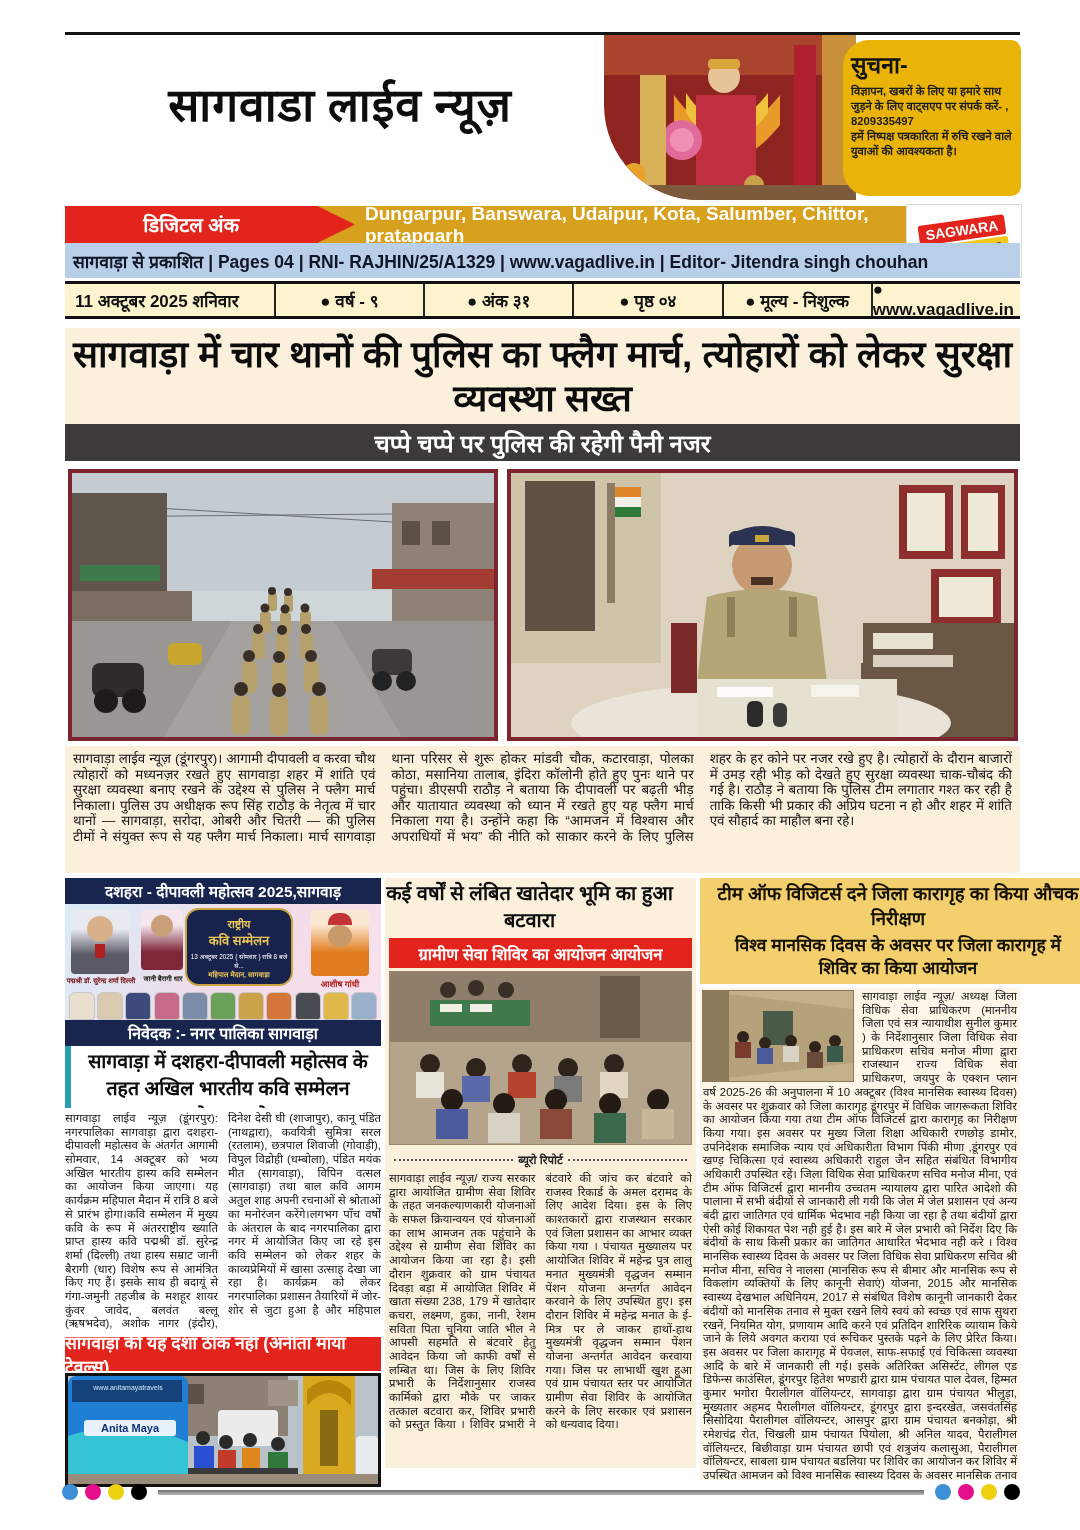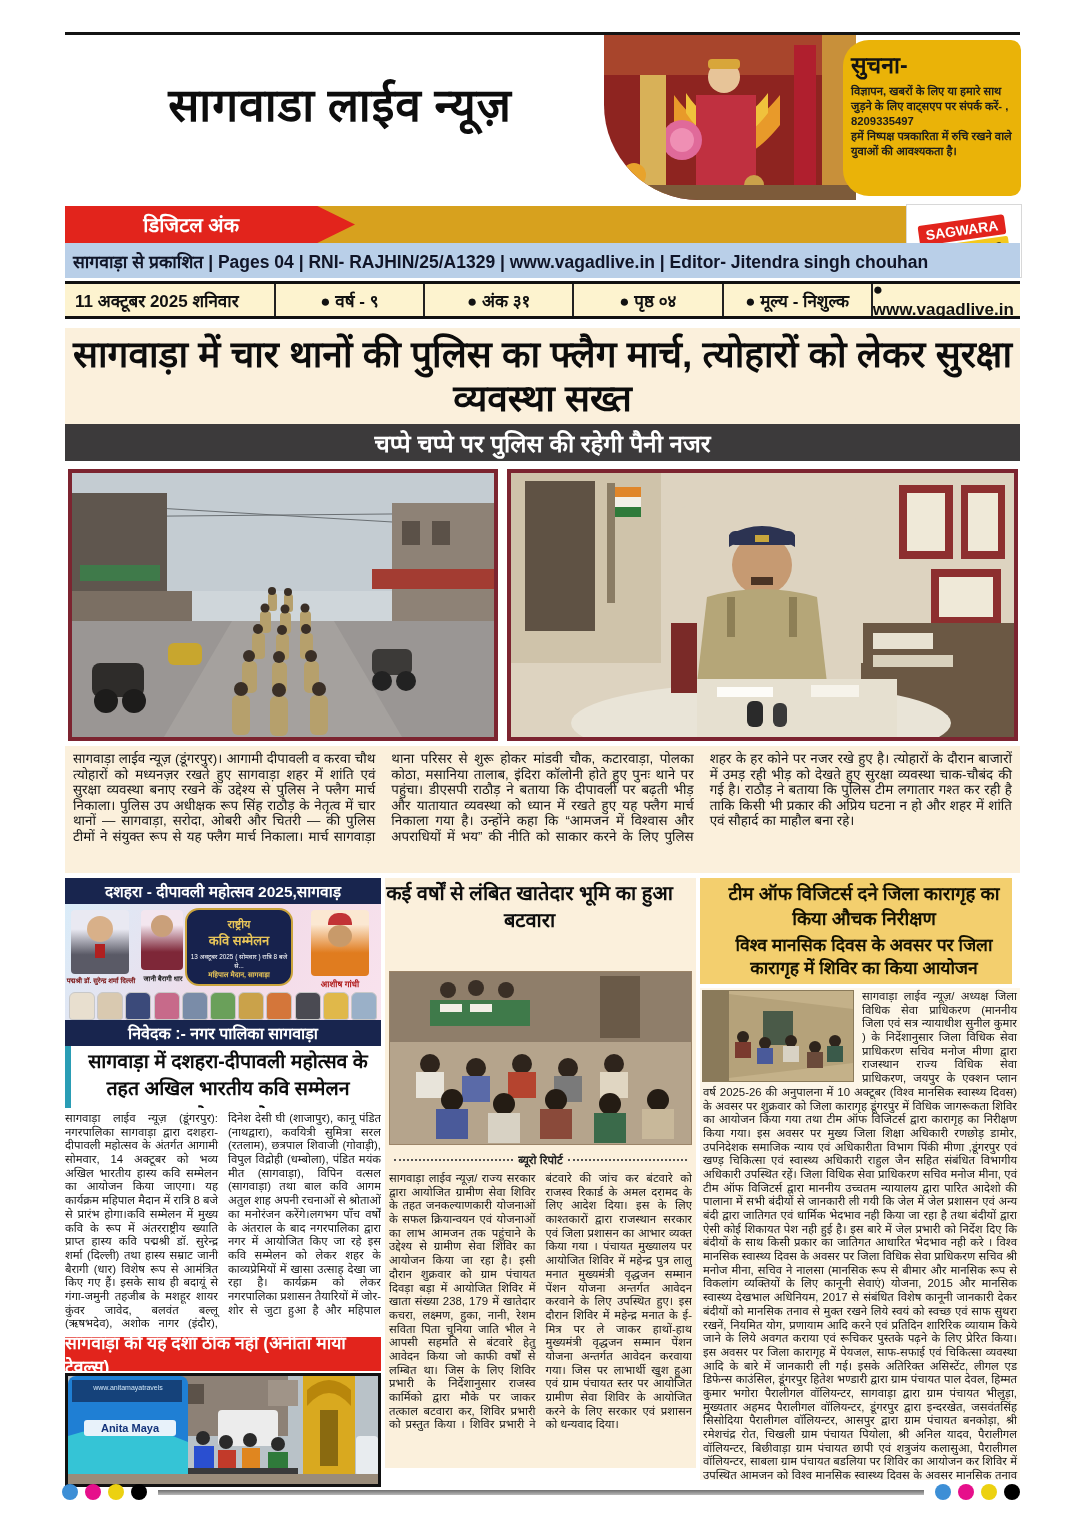--- a/index.html
+++ b/index.html
@@ -128,6 +128,7 @@
   <div class="abs red-arrow">
     <span>डिजिटल अंक</span>
   </div>
+  <div class="abs cities">Dungarpur, Banswara, Udaipur, Kota, Salumber, Chittor, pratapgarh</div>
   <div class="abs logo-box">
     <div class="logo-rot">
       <span class="logo-top">SAGWARA</span><br>

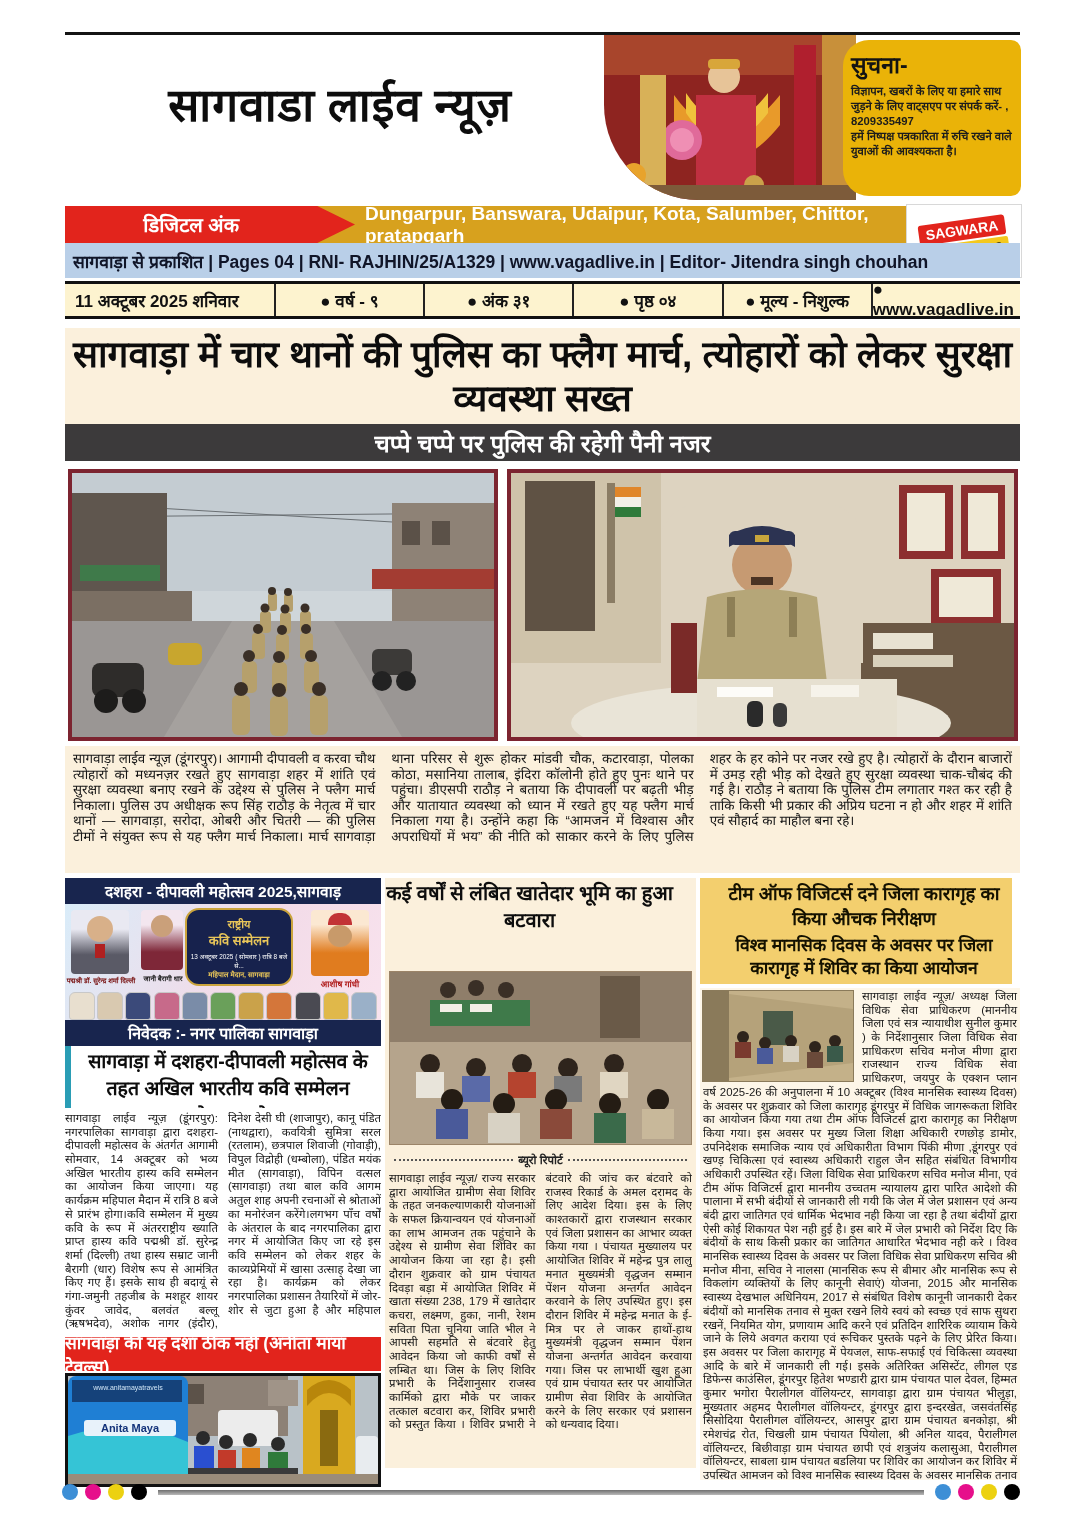--- a/index.html
+++ b/index.html
@@ -78,7 +78,7 @@
   .bhumi-body{left:389px;top:1172px;width:303px;height:294px;column-count:2;column-gap:10px;}
 
   
-  .jail-head{left:700px;top:878px;width:312px;height:106px;background:#f3cf6e;text-align:center;box-sizing:border-box;padding-top:4px;padding-left:16px;}
+  .jail-head{left:700px;top:878px;width:380px;height:106px;background:#f3cf6e;text-align:center;box-sizing:border-box;padding-top:4px;padding-left:16px;}
   .jail-h1{font-size:18.5px;font-weight:800;color:#141100;line-height:1.35;}
   .jail-h2{font-size:17.5px;font-weight:800;color:#141100;line-height:1.3;margin-top:2px;}
   .jail-body-wrap{left:700px;top:988px;width:320px;height:492px;background:#fdf6e8;}

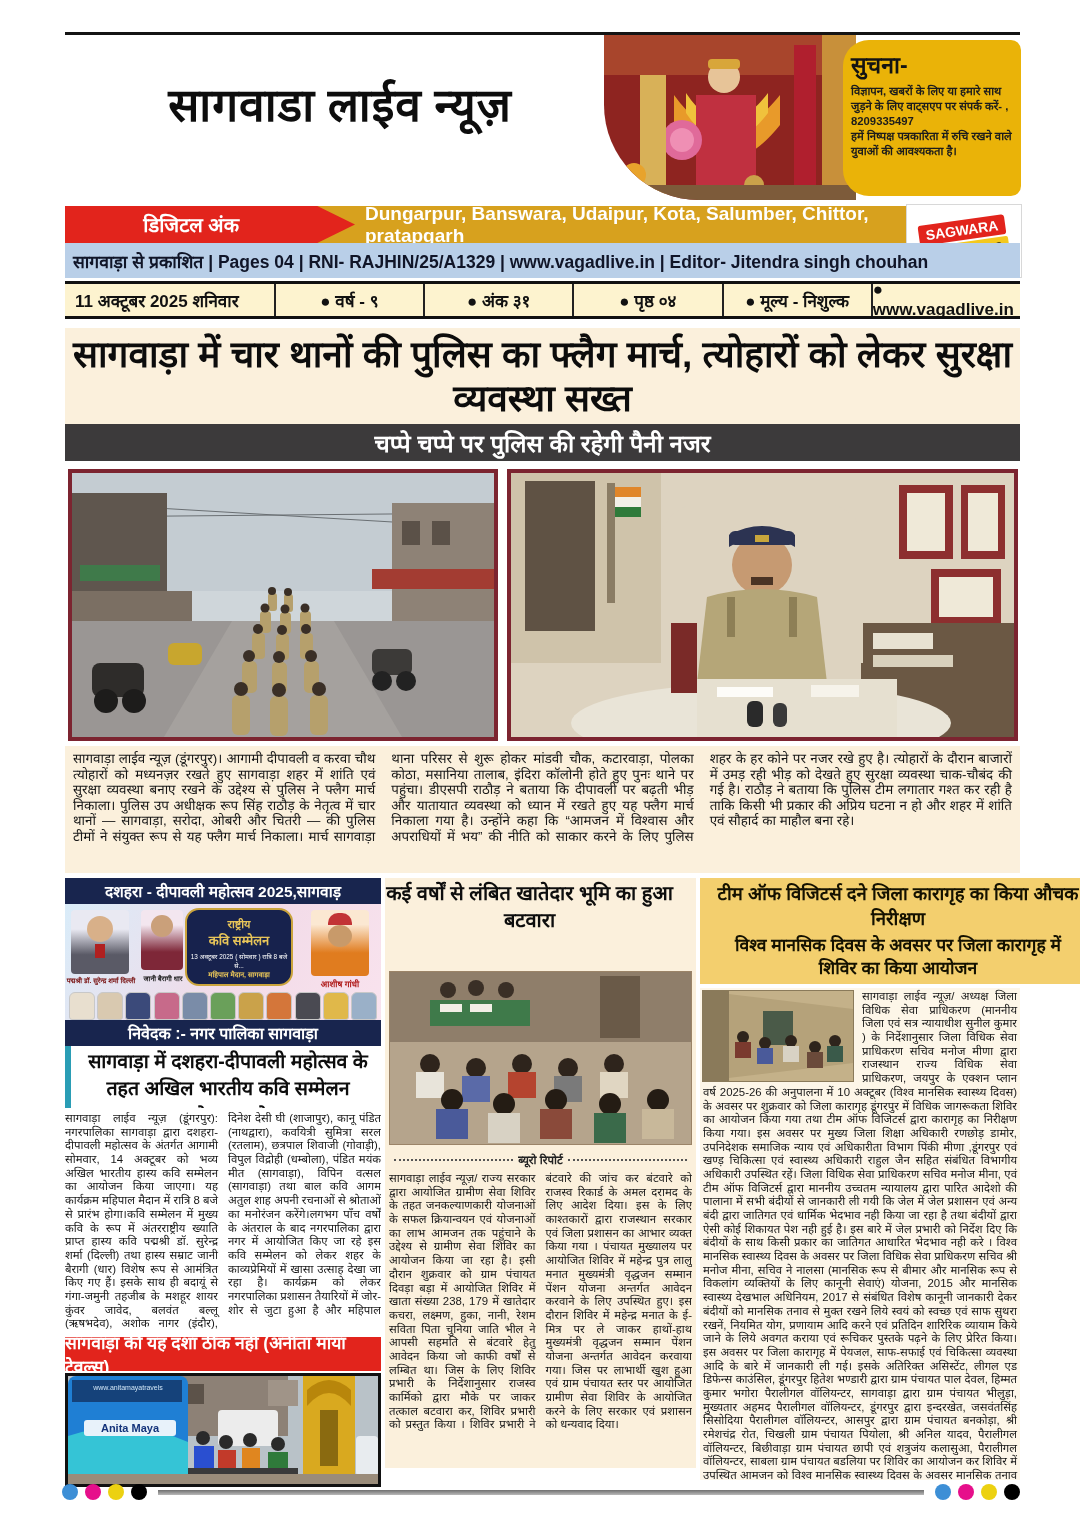--- a/index.html
+++ b/index.html
@@ -331,6 +331,7 @@
 
   <div class="abs bhumi-wrap"></div>
   <div class="abs bhumi-headline hide-x">कई वर्षों से लंबित खातेदार भूमि का हुआ बटवारा</div>
+  <div class="abs col-head-red bhumi-redbar">ग्रामीण सेवा शिविर का आयोजन आयोजन</div>
 
   <div class="abs camp-photo">
     <svg width="301" height="172" viewBox="0 0 301 172">

